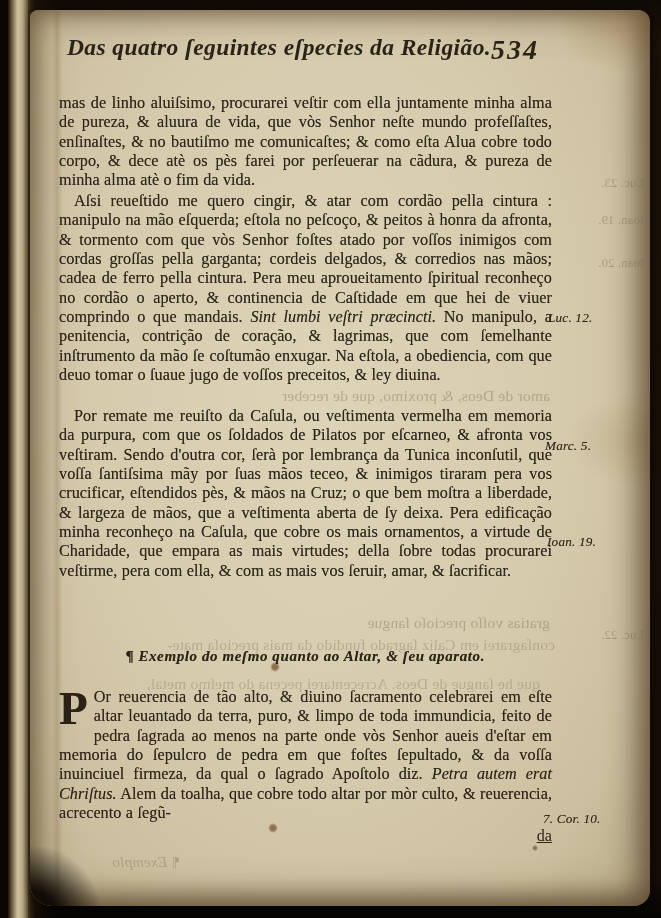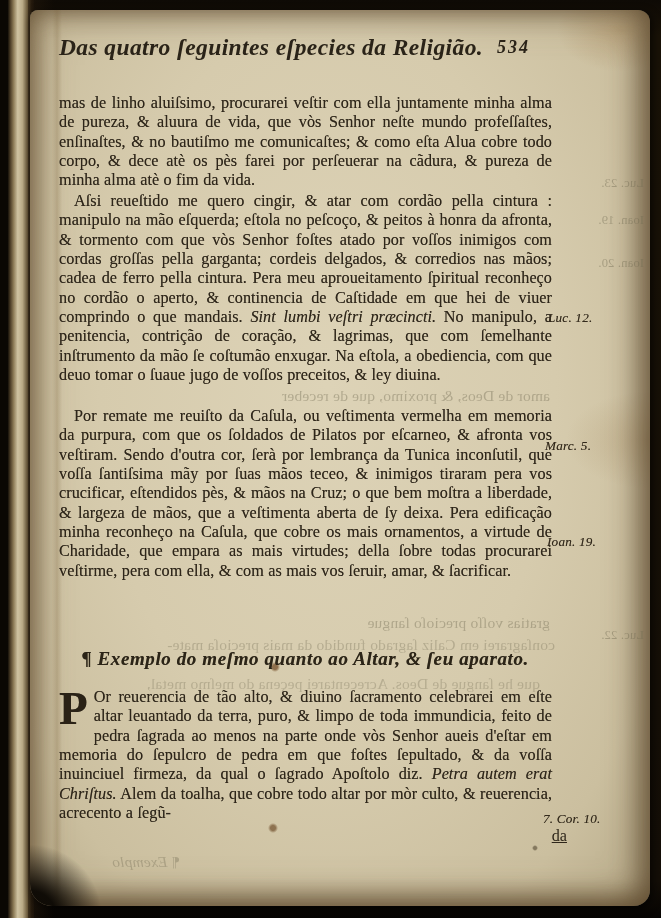--- a/index.html
+++ b/index.html
@@ -46,8 +46,8 @@
   }
   .content{position:absolute;left:0;top:0;width:620px;height:896px;color:#2e261a;}
   .running-head{
-    position:absolute;left:29px;top:24px;width:520px;
-    display:flex;align-items:center;gap:14px;
+    position:absolute;left:37px;top:24px;width:520px;
+    display:flex;align-items:flex-start;
     font-style:italic;font-size:23.5px;letter-spacing:.4px;font-weight:600;
     color:#2a2318;
   }

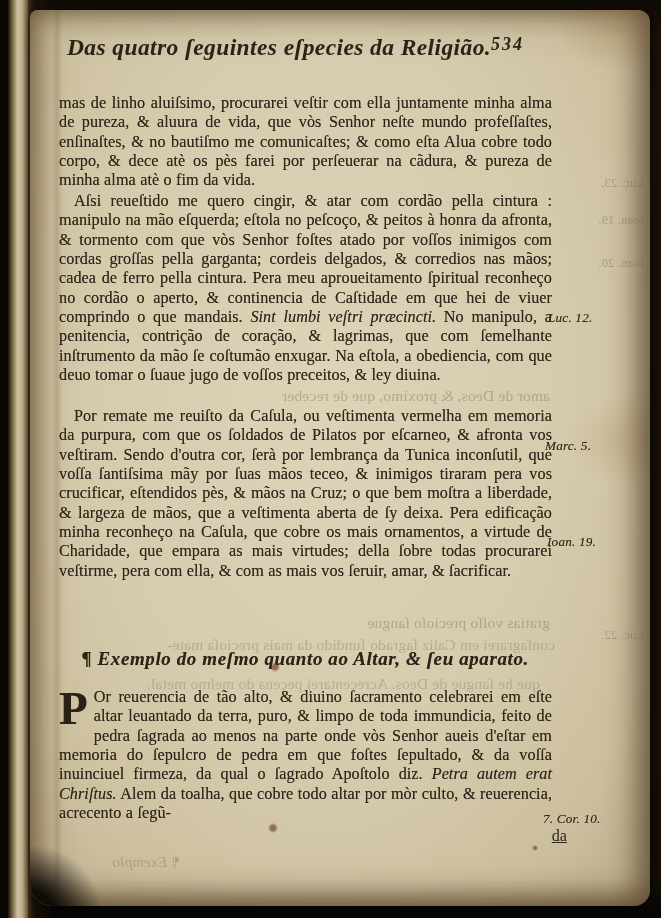--- a/index.html
+++ b/index.html
@@ -51,7 +51,7 @@
     font-style:italic;font-size:23.5px;letter-spacing:.4px;font-weight:600;
     color:#2a2318;
   }
-  .running-head .pageno{font-size:18px;letter-spacing:2px;}
+  .running-head .pageno{font-size:28px;letter-spacing:2px;}
   .para{
     position:absolute;left:29px;width:493px;
     font-size:16.2px;line-height:19.35px;text-align:justify;

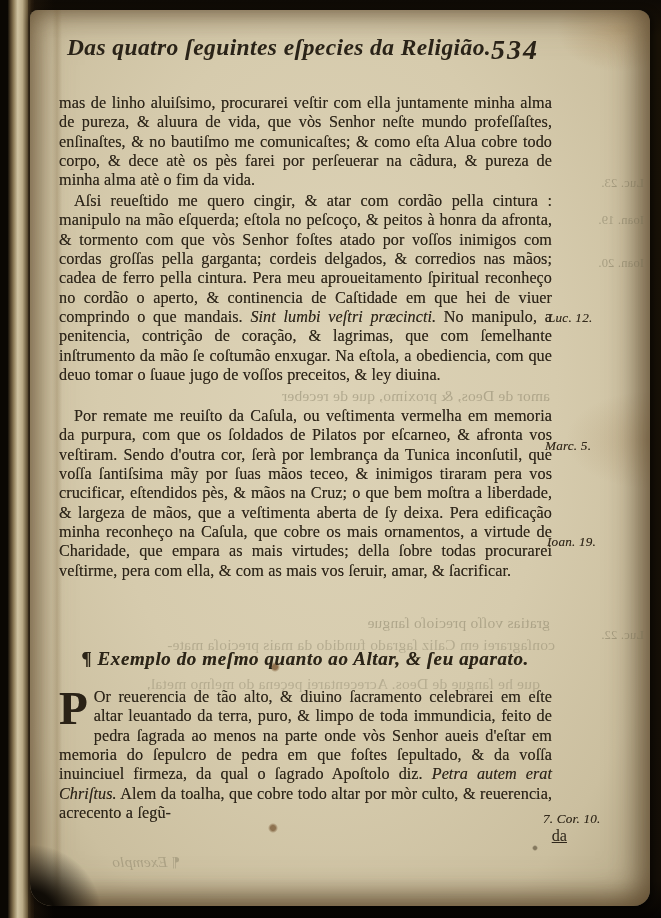--- a/index.html
+++ b/index.html
@@ -62,7 +62,7 @@
   .lat{font-style:italic;}
   .section-heading{
     position:absolute;left:29px;top:638px;width:493px;
-    font-style:italic;font-size:19px;text-align:center;letter-spacing:.6px;
+    font-style:italic;font-size:15px;text-align:center;letter-spacing:.6px;
     font-weight:600;color:#2b2417;
     text-shadow:0 0 .5px rgba(43,36,23,.5);
   }

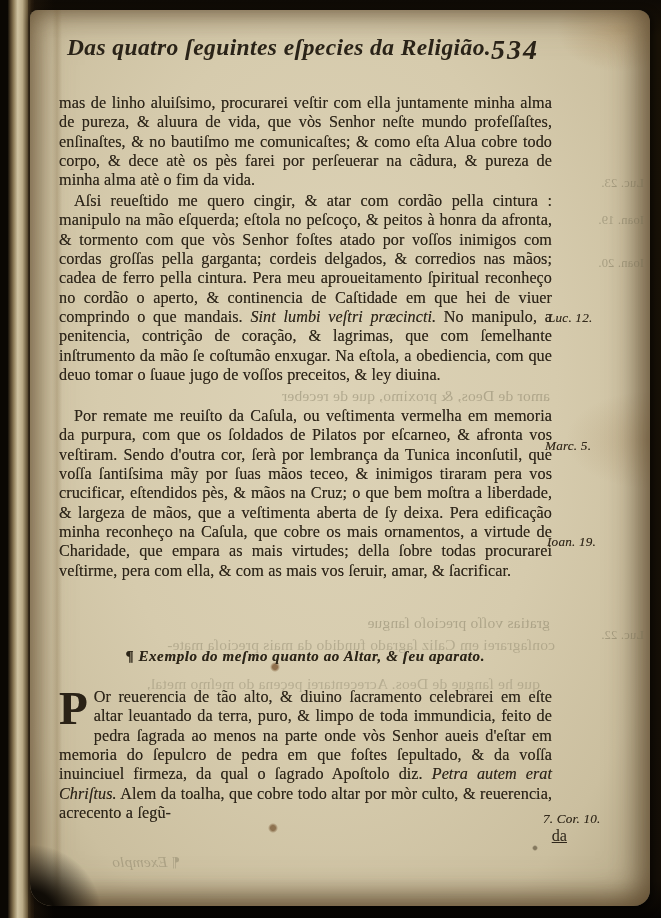--- a/index.html
+++ b/index.html
@@ -71,7 +71,7 @@
     font-weight:600;color:#2a2216;
   }
   .catchword{
-    position:absolute;left:44px;top:817px;width:493px;text-align:right;
+    position:absolute;left:29px;top:817px;width:493px;text-align:right;
     font-size:16.2px;padding-right:22px;text-decoration:underline;
   }
   .margin-note{

